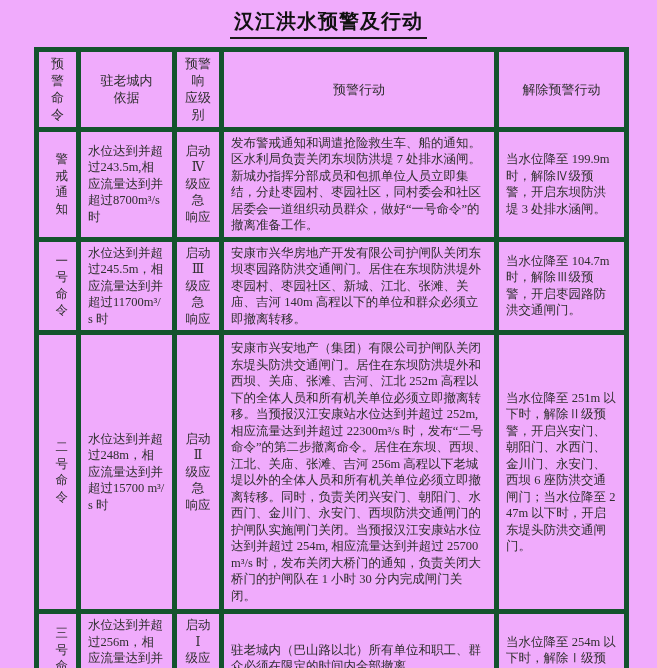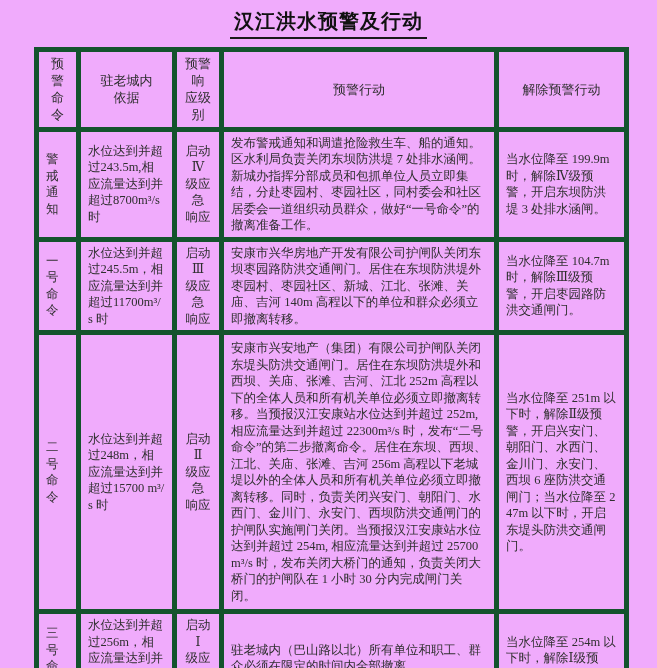--- a/index.html
+++ b/index.html
@@ -59,7 +59,7 @@
   .c2 { width: 96px; }
   .c3 { width: 47px; }
   .c4 { width: 275px; }
-  .c5 { width: 130px; }
+  .c5 { width: 130px; font-family: Liberation Serif, serif; }
   td.cmd-cell {
     text-align: left;
     white-space: pre-line;

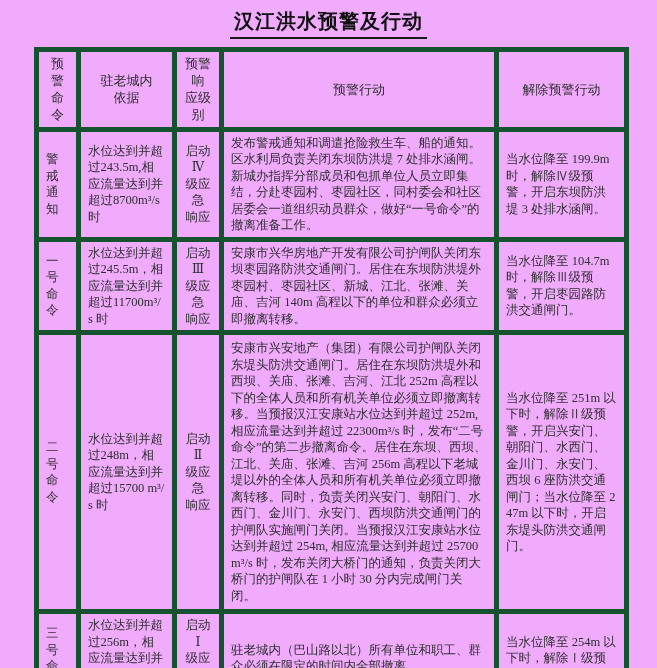--- a/index.html
+++ b/index.html
@@ -61,7 +61,7 @@
   .c4 { width: 275px; }
   .c5 { width: 130px; font-family: Liberation Serif, serif; }
   td.cmd-cell {
-    text-align: left;
+    text-align: right;
     white-space: pre-line;
     letter-spacing: 1px;
   }

